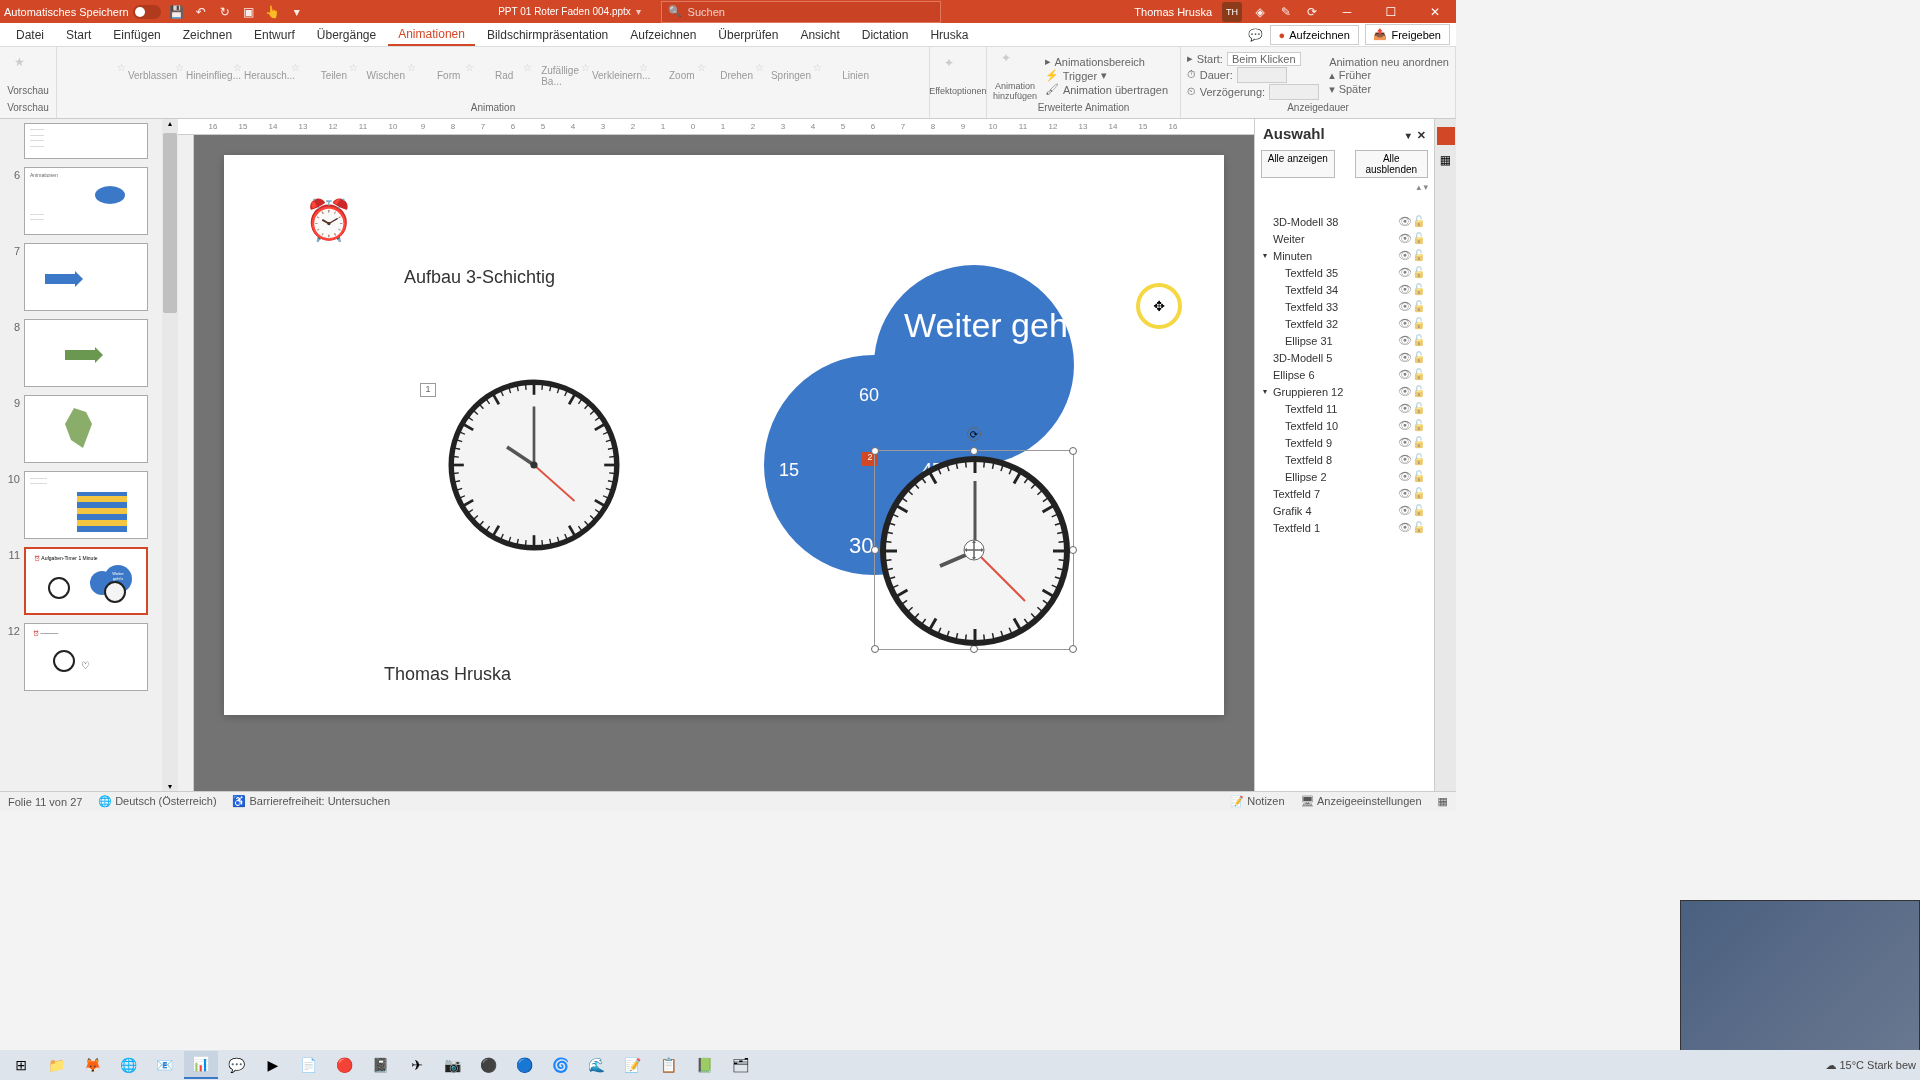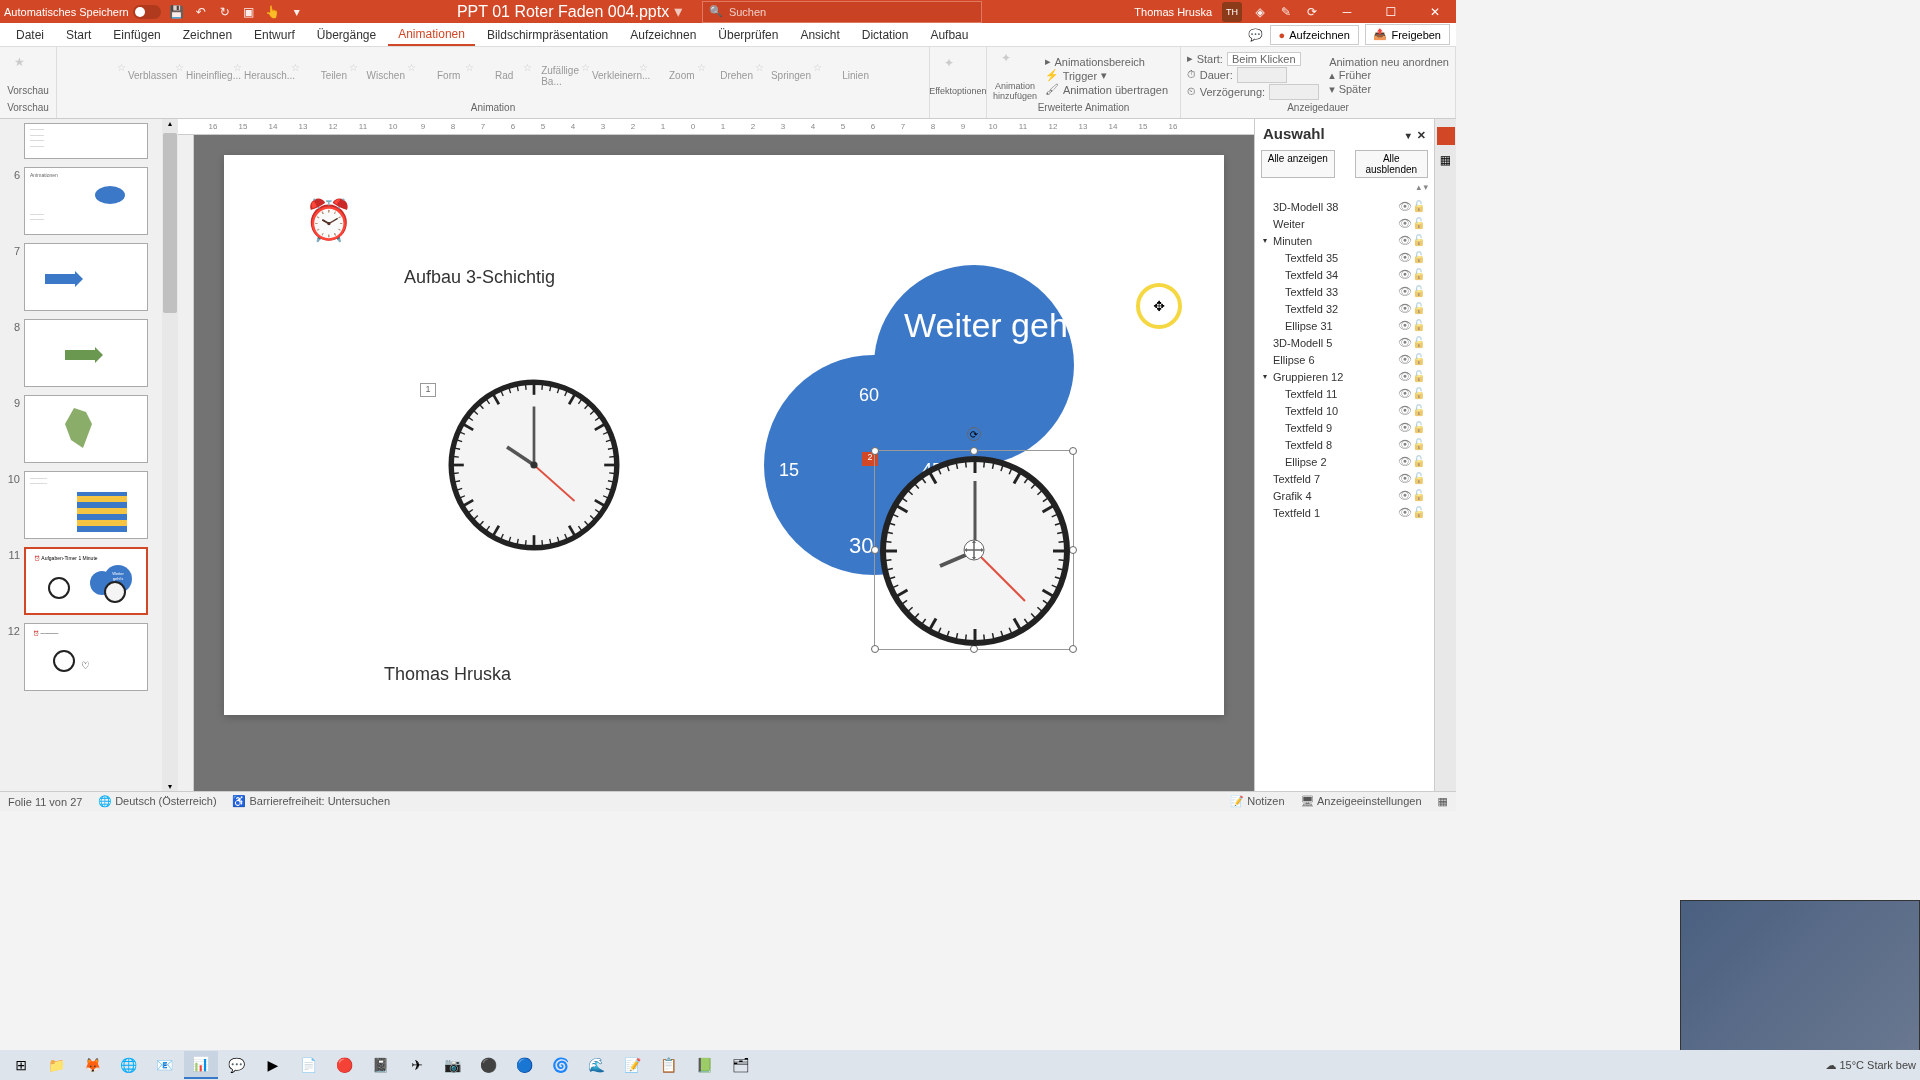--- a/index.html
+++ b/index.html
@@ -13,7 +13,7 @@
 .toggle::after { content:''; position:absolute; width:10px; height:10px; border-radius:50%; background:white; top:2px; left:2px; }
 .qat-icon { width: 16px; height: 16px; display: flex; align-items: center; justify-content: center; opacity: 0.9; }
 .titlebar-center { flex: 1; display: flex; align-items: center; justify-content: center; gap: 20px; }
-.doc-title { font-size: 16px; display: flex; align-items: center; gap: 5px; }
+.doc-title { font-size: 10px; display: flex; align-items: center; gap: 5px; }
 .search-box { width: 280px; height: 22px; background: #c94224; border: 1px solid #e0775f; display: flex; align-items: center; padding: 0 6px; gap: 6px; color: #f0d0c8; font-size: 11px; }
 .titlebar-right { display: flex; align-items: center; gap: 10px; }
 .user-badge { width: 20px; height: 20px; background: #8b3a1a; border-radius: 3px; display: flex; align-items: center; justify-content: center; font-size: 9px; }

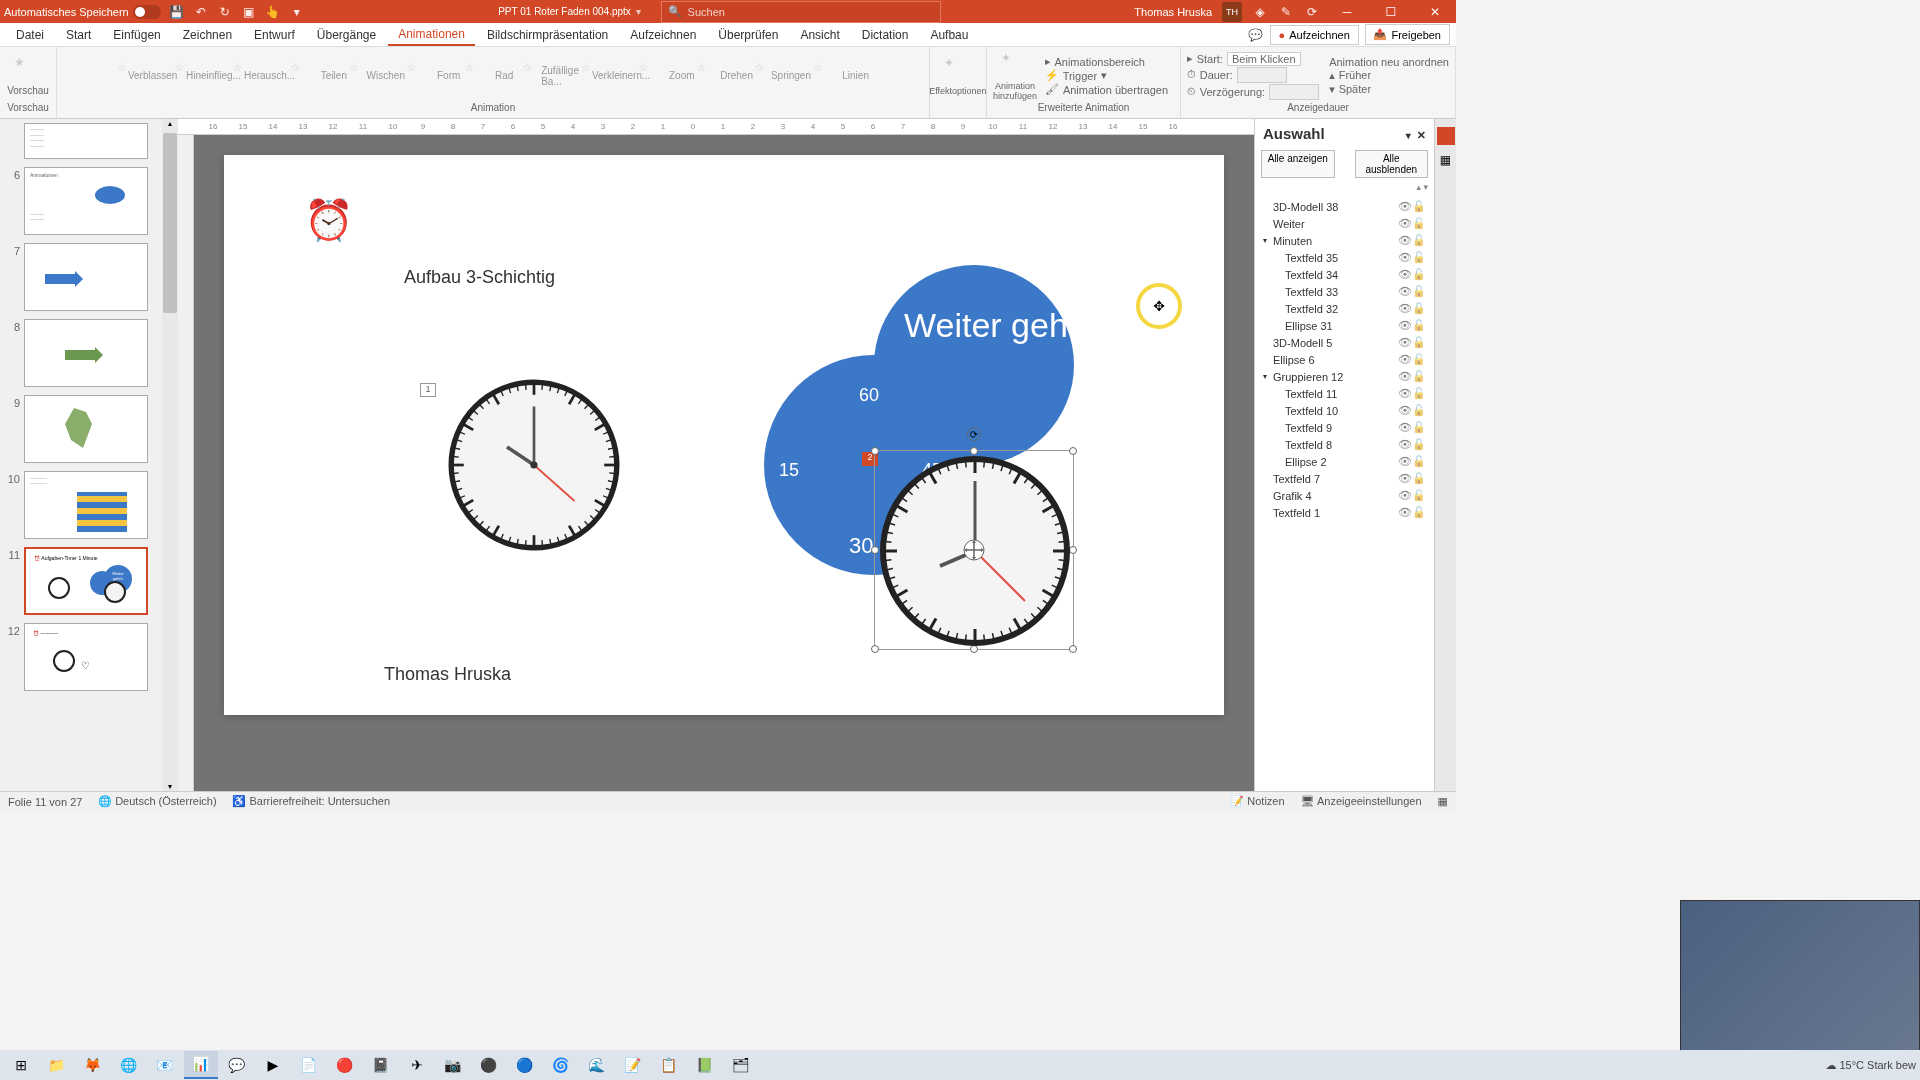--- a/index.html
+++ b/index.html
@@ -178,7 +178,7 @@
   <div class="menu-item">Überprüfen</div>
   <div class="menu-item">Ansicht</div>
   <div class="menu-item">Dictation</div>
-  <div class="menu-item">Aufbau</div>
+  <div class="menu-item">Hruska</div>
   <div class="menubar-right">
     <span>💬</span>
     <div class="rec-btn">

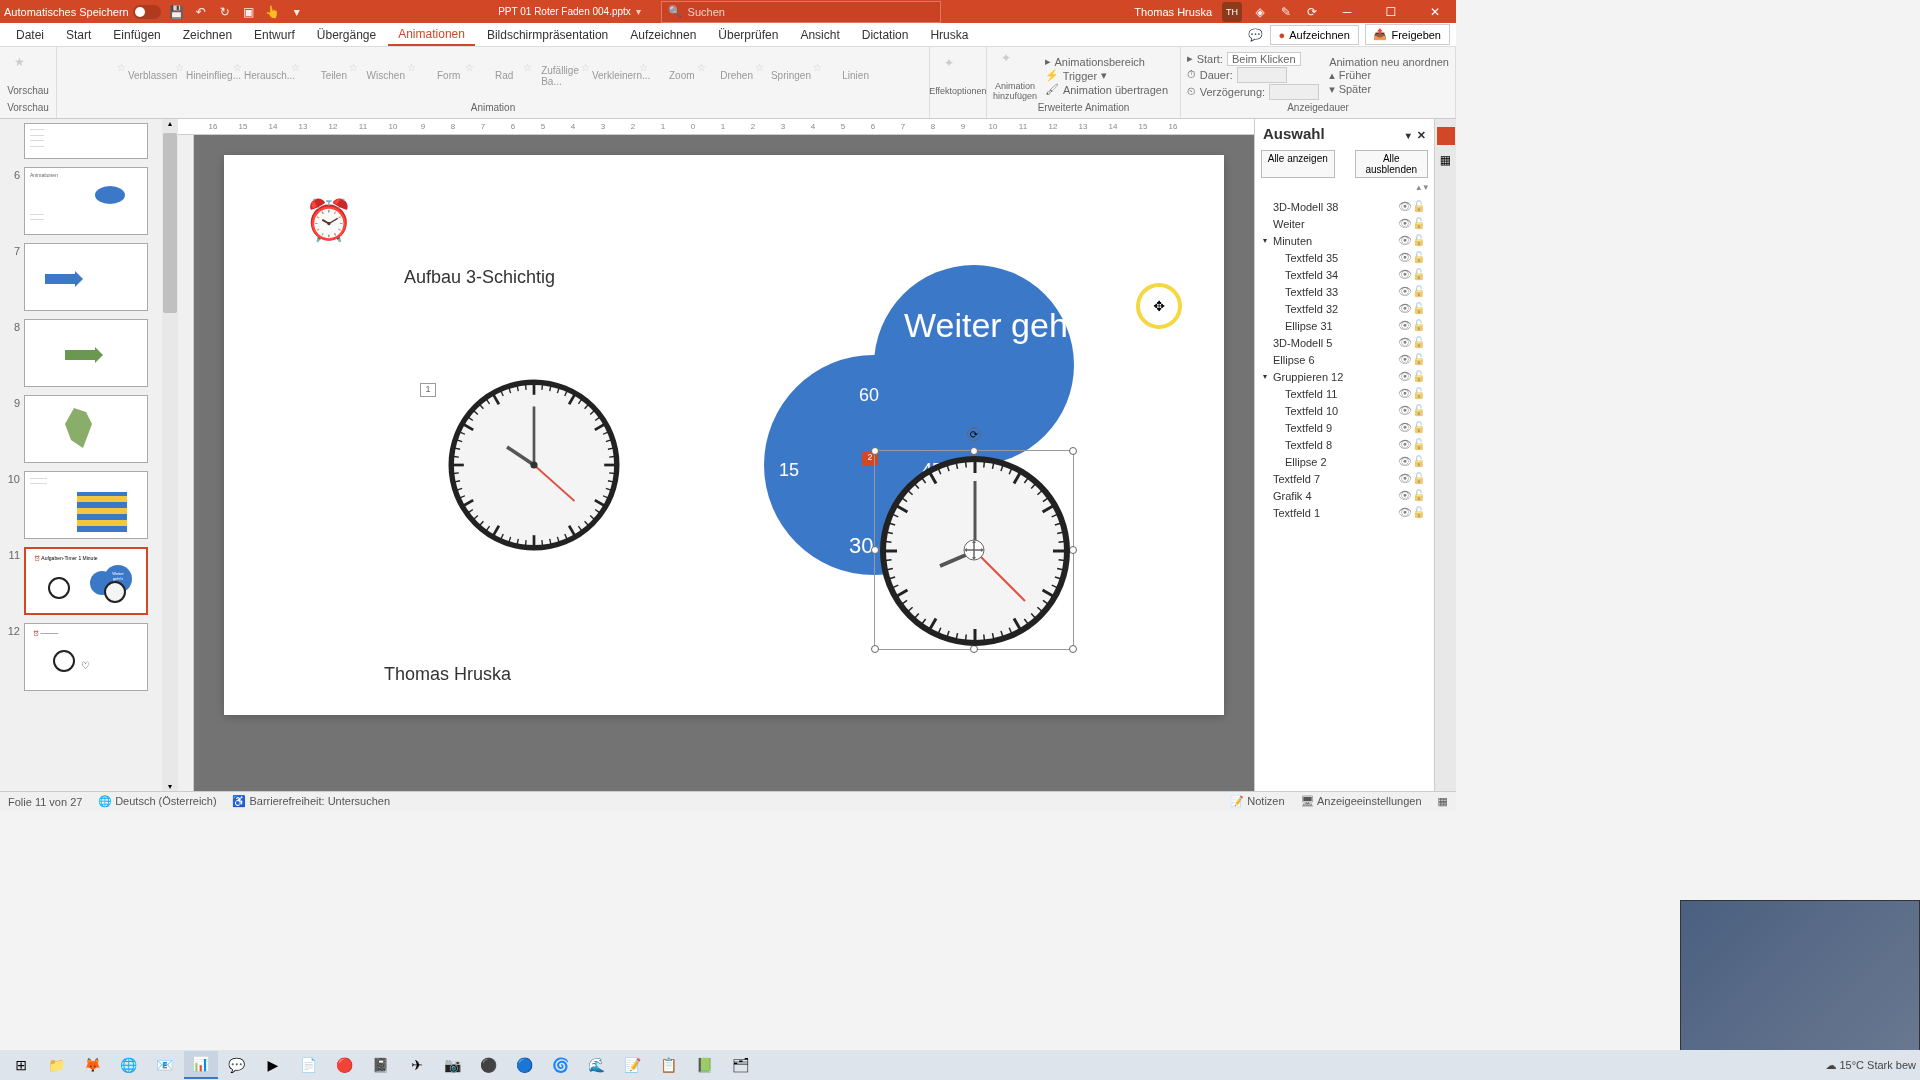--- a/index.html
+++ b/index.html
@@ -88,7 +88,7 @@
 .sel-header { padding: 6px 8px; font-size: 15px; font-weight: 600; color: #333; display: flex; align-items: center; justify-content: space-between; }
 .sel-btns { display: flex; gap: 20px; padding: 2px 6px; }
 .sel-btn { flex: 1; border: 1px solid #bbb; padding: 2px 4px; font-size: 10px; text-align: center; background: #f8f8f8; }
-.sel-list { flex: 1; overflow-y: auto; padding: 4px; }
+.sel-list { flex: 1; overflow-y: auto; padding: 4px; margin-top: 15px; }
 .sel-item { display: flex; align-items: center; padding: 2px 4px; font-size: 11px; color: #333; }
 .sel-item .indent { width: 12px; }
 .sel-item .caret { width: 10px; font-size: 8px; }

